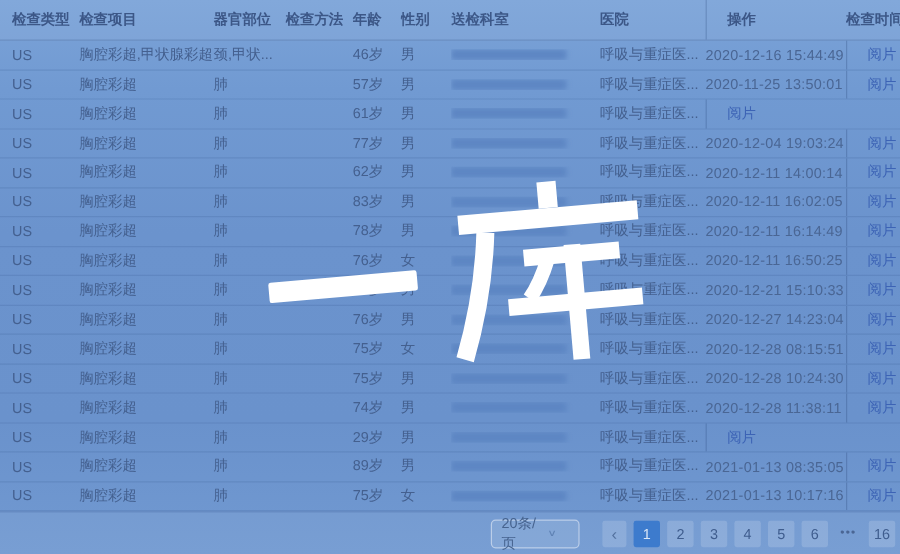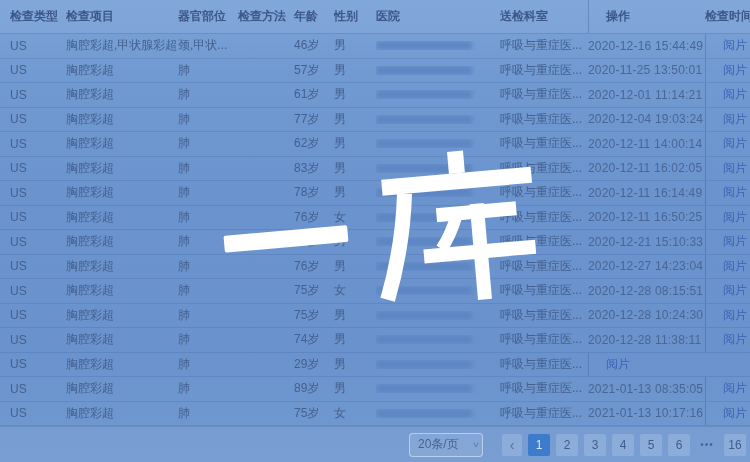--- a/index.html
+++ b/index.html
@@ -49,8 +49,8 @@
         <div class="cell th"><span>检查方法</span></div>
         <div class="cell th"><span>年龄</span></div>
         <div class="cell th"><span>性别</span></div>
+        <div class="cell th"><span>送检科室</span></div>
         <div class="cell th"><span>医院</span></div>
-        <div class="cell th"><span>送检科室</span></div>
         <div class="cell th op">
           <span>操作</span>
         </div>

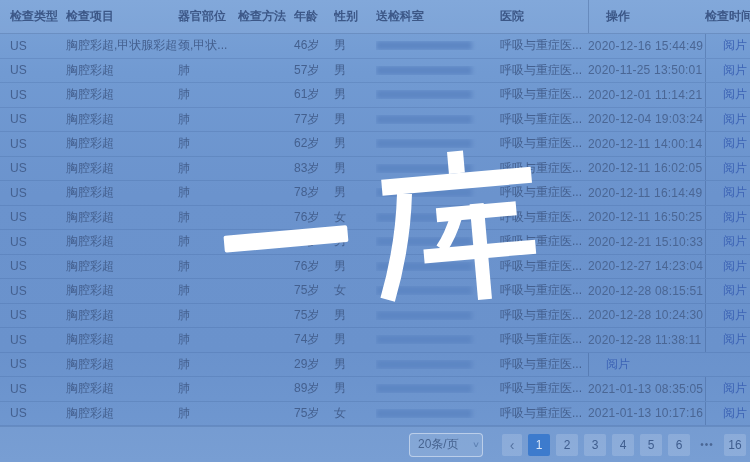--- a/index.html
+++ b/index.html
@@ -103,7 +103,6 @@
             <div class="redact"></div>
           </div>
           <div class="cell">呼吸与重症医...</div>
-          <div class="cell time">2020-12-01 11:14:21</div>
           <div class="cell op">
             <span class="view-link">阅片</span>
           </div>

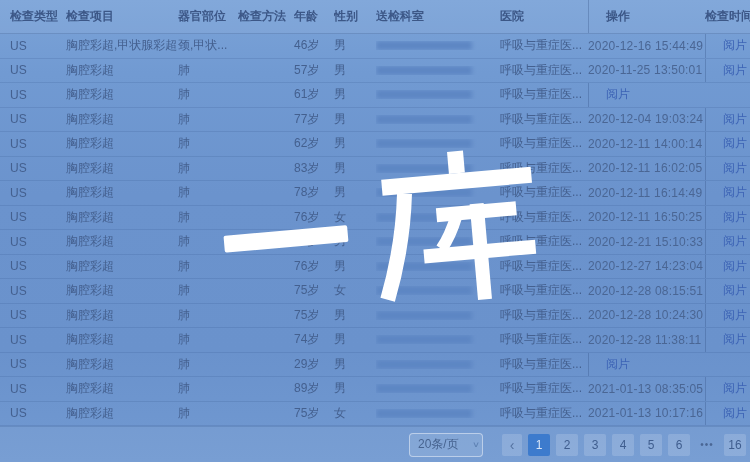--- a/index.html
+++ b/index.html
@@ -27,7 +27,7 @@
     border-top:1px solid rgba(40,70,120,0.18);display:flex;align-items:center;justify-content:flex-end;padding-right:4px;box-sizing:border-box;}
   .psize{display:flex;align-items:center;justify-content:space-between;width:74px;height:24px;box-sizing:border-box;
     border:1px solid rgba(255,255,255,0.45);border-radius:4px;background:rgba(255,255,255,0.10);
-    font-size:12px;color:#47648f;padding:0 2px 0 8px;margin-right:13px;cursor:pointer;}
+    font-size:12px;color:#47648f;padding:0 18px 0 8px;margin-right:13px;cursor:pointer;}
   .chev{color:#5f83b4;font-size:11px;transform:scaleY(0.7);}
   .pbtn{min-width:22px;height:22px;margin-left:6px;border:none;border-radius:2px;background:rgba(255,255,255,0.16);
     color:#3f5d8e;font-size:12px;font-family:inherit;display:flex;align-items:center;justify-content:center;cursor:pointer;padding:0 2px;}

